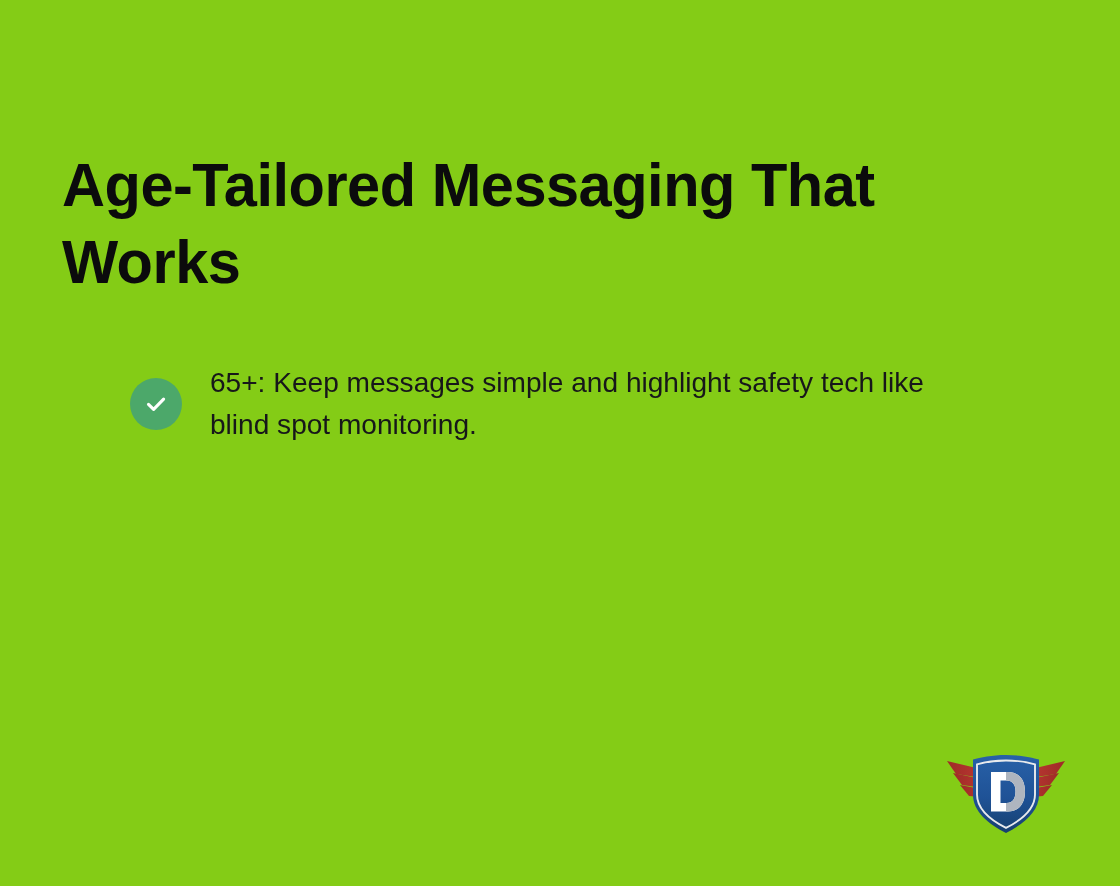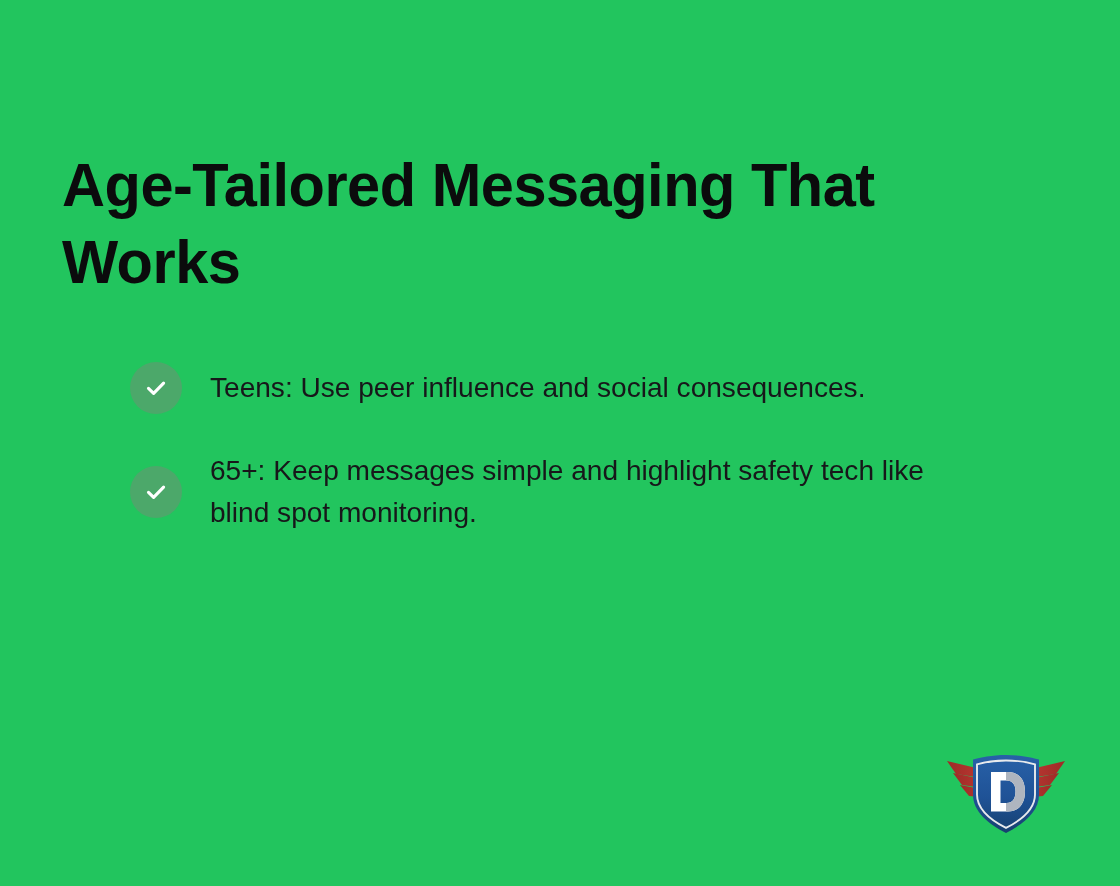--- a/index.html
+++ b/index.html
@@ -17,7 +17,7 @@
     position: relative;
     width: 1120px;
     height: 886px;
-    background: #22c55e;
+    background: #84cc16;
     box-sizing: border-box;
   }
 

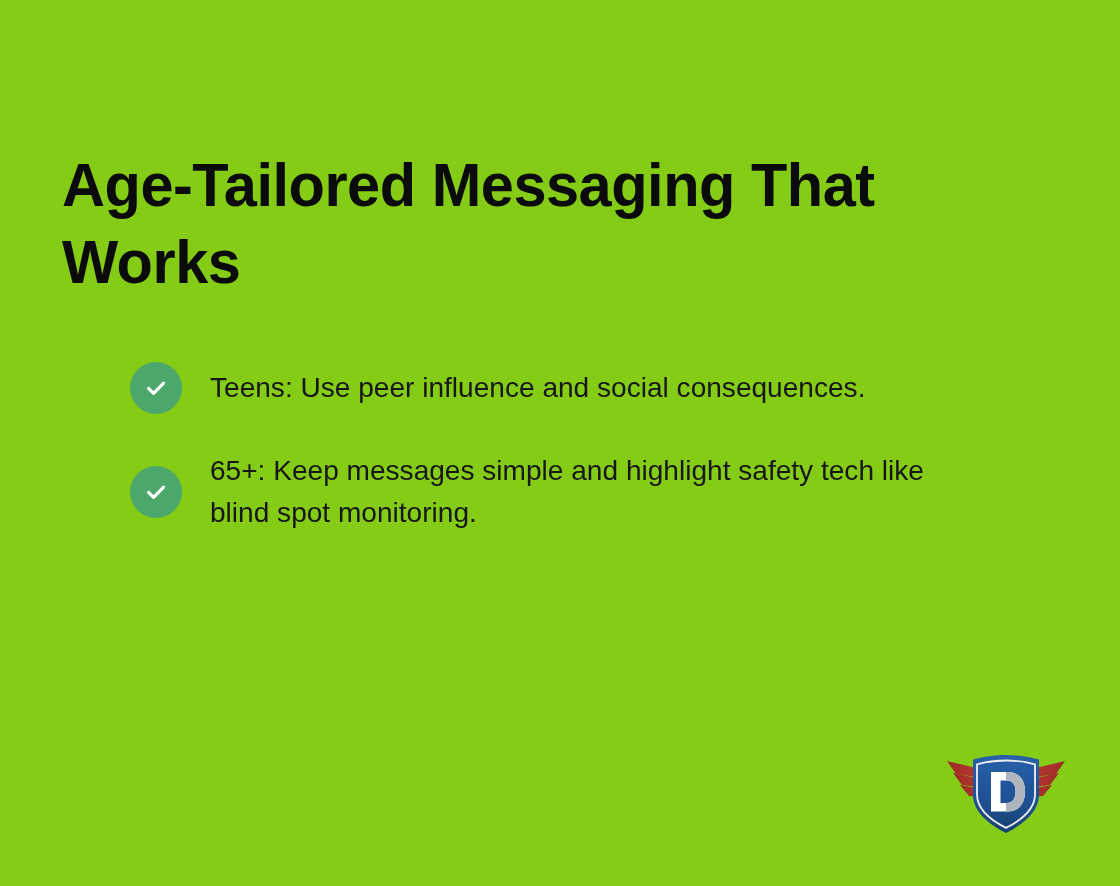--- a/index.html
+++ b/index.html
@@ -101,14 +101,6 @@
 
   <div class="bullets">
 
-    <div class="bullet-row">
-      <span class="check-circle">
-        <svg width="30" height="30" viewBox="0 0 30 30" aria-hidden="true">
-          <path d="M7.5 15.4 L12.6 20.4 L22.6 10.2" fill="none" stroke="#ffffff" stroke-width="3.1" stroke-linecap="round" stroke-linejoin="round"></path>
-        </svg>
-      </span>
-      <span class="bullet-text">Teens: Use peer influence and social consequences.</span>
-    </div>
 
 
     <div class="bullet-row">

